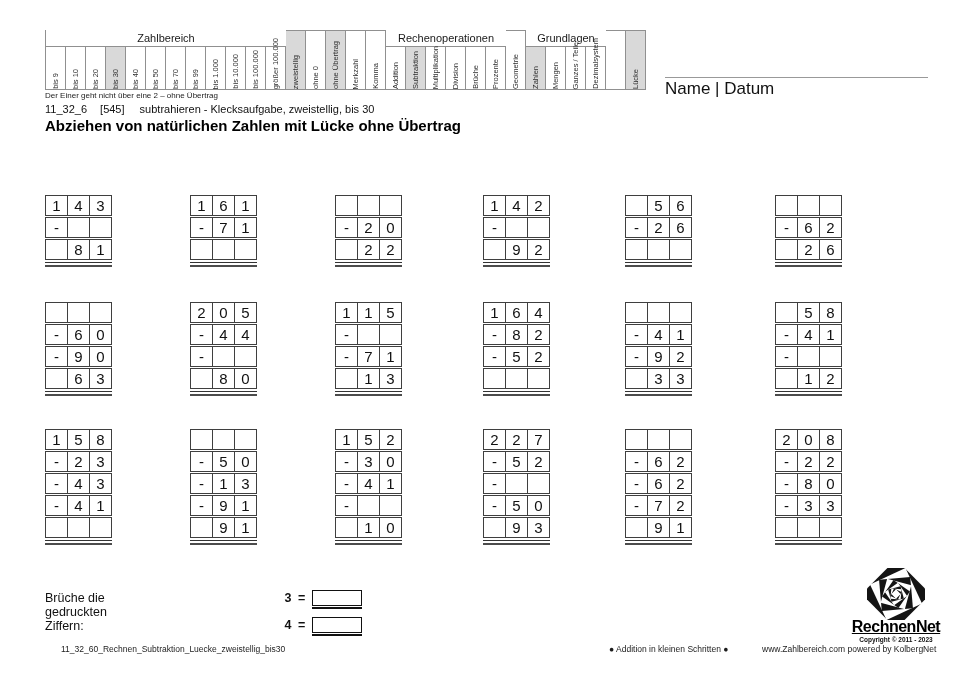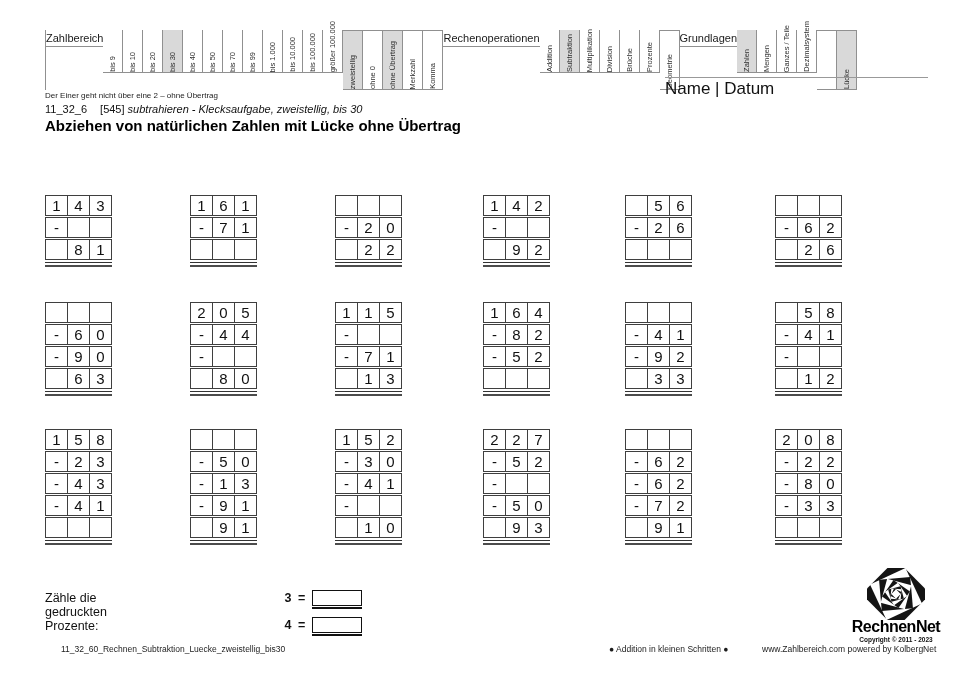--- a/index.html
+++ b/index.html
@@ -10,7 +10,7 @@
 
   
   #topic-matrix{position:absolute;left:45px;top:30px;display:flex;align-items:flex-start;border-left:1px solid #909090;}
-  .seg{display:flex;flex-direction:row;}
+  .seg{display:flex;flex-direction:column;}
   .seg-title{height:16px;border-bottom:1px solid #909090;font-size:11px;line-height:16px;
              display:flex;align-items:center;justify-content:center;color:#1a1a1a;white-space:nowrap;}
   .seg-cols{display:flex;}

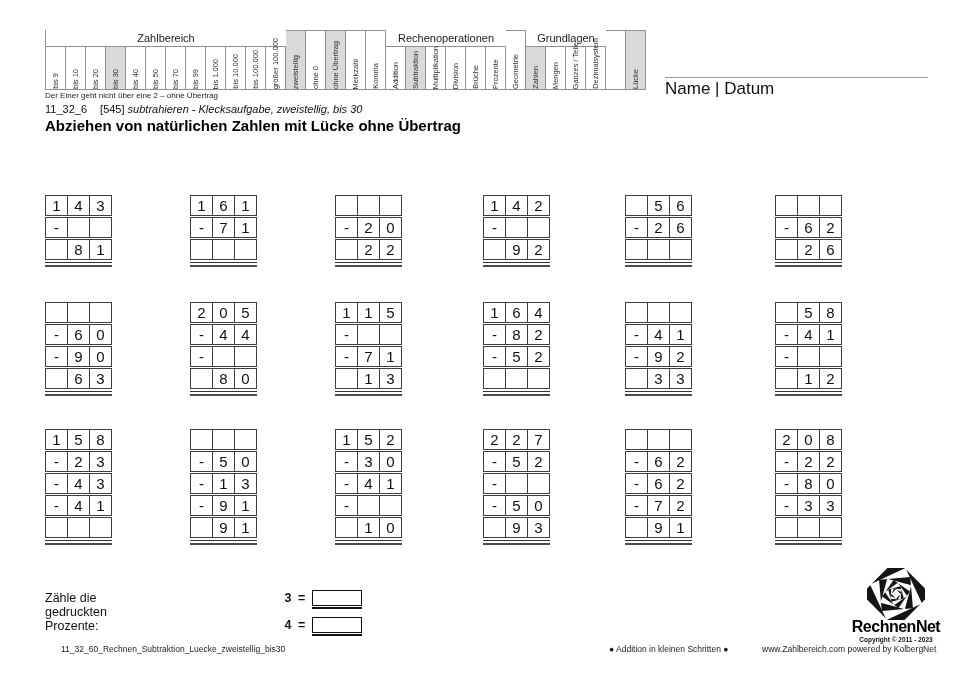--- a/index.html
+++ b/index.html
@@ -28,7 +28,7 @@
   
   #note{position:absolute;left:45px;top:91px;font-size:8px;color:#222;}
   #id-line{position:absolute;left:45px;top:103px;font-size:11px;color:#111;}
-  #id-line .sp1{margin-left:10px;} #id-line .sp2{margin-left:0;font-style:italic;}
+  #id-line .sp1{margin-left:10px;} #id-line .sp2{margin-left:12px;}
   #title{position:absolute;left:45px;top:117px;font-size:15px;font-weight:bold;color:#000;}
 
   

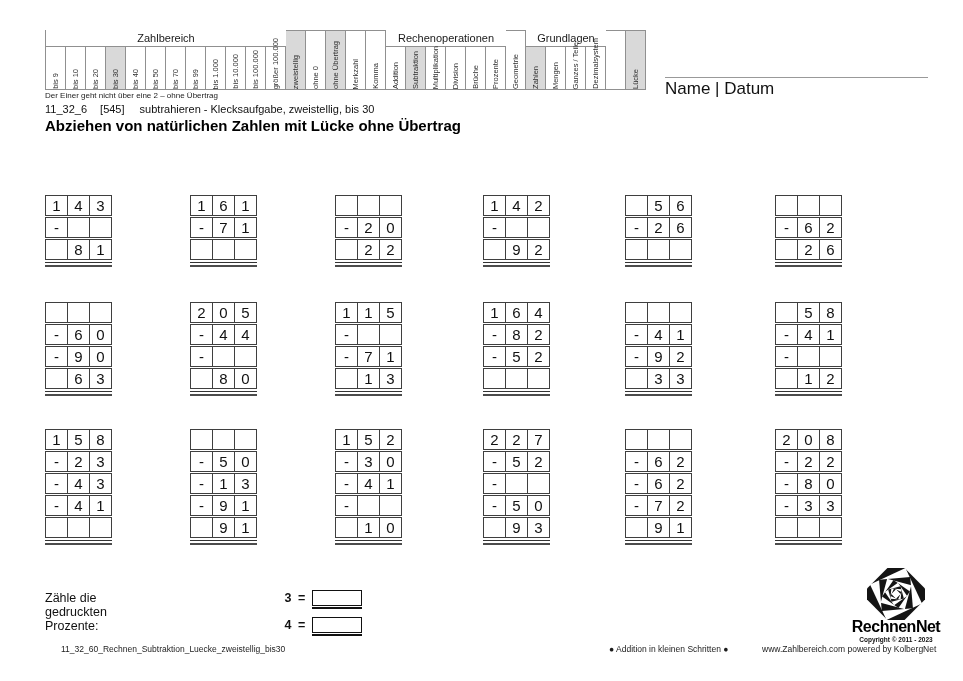--- a/index.html
+++ b/index.html
@@ -611,7 +611,7 @@
   </div>
 
 <div id="count-task">
-  <div id="count-label">Zähle die gedruckten Prozente:</div>
+  <div id="count-label">Brüche die gedruckten Ziffern:</div>
   <div id="count-rows">
       <div class="count-row">
         <span class="count-digit">3</span>

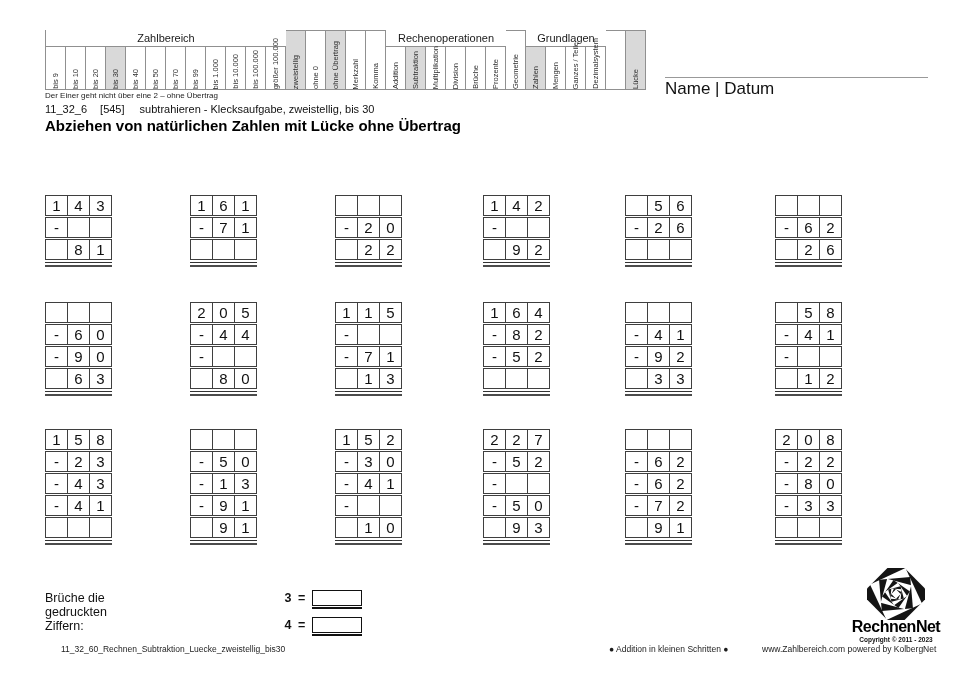--- a/index.html
+++ b/index.html
@@ -55,7 +55,7 @@
   
   #logo{position:absolute;left:840px;top:568px;width:112px;text-align:center;}
   #logo-spiral{display:block;margin:0 auto;}
-  #logo-name{font-size:16px;font-weight:bold;letter-spacing:-0.5px;color:#000;margin-top:-2px;}
+  #logo-name{font-size:16px;font-weight:bold;letter-spacing:-0.5px;color:#000;margin-top:-2px;text-decoration:underline;}
   #logo-copyright{font-size:6.5px;font-weight:bold;color:#111;margin-top:0px;}
 
   

